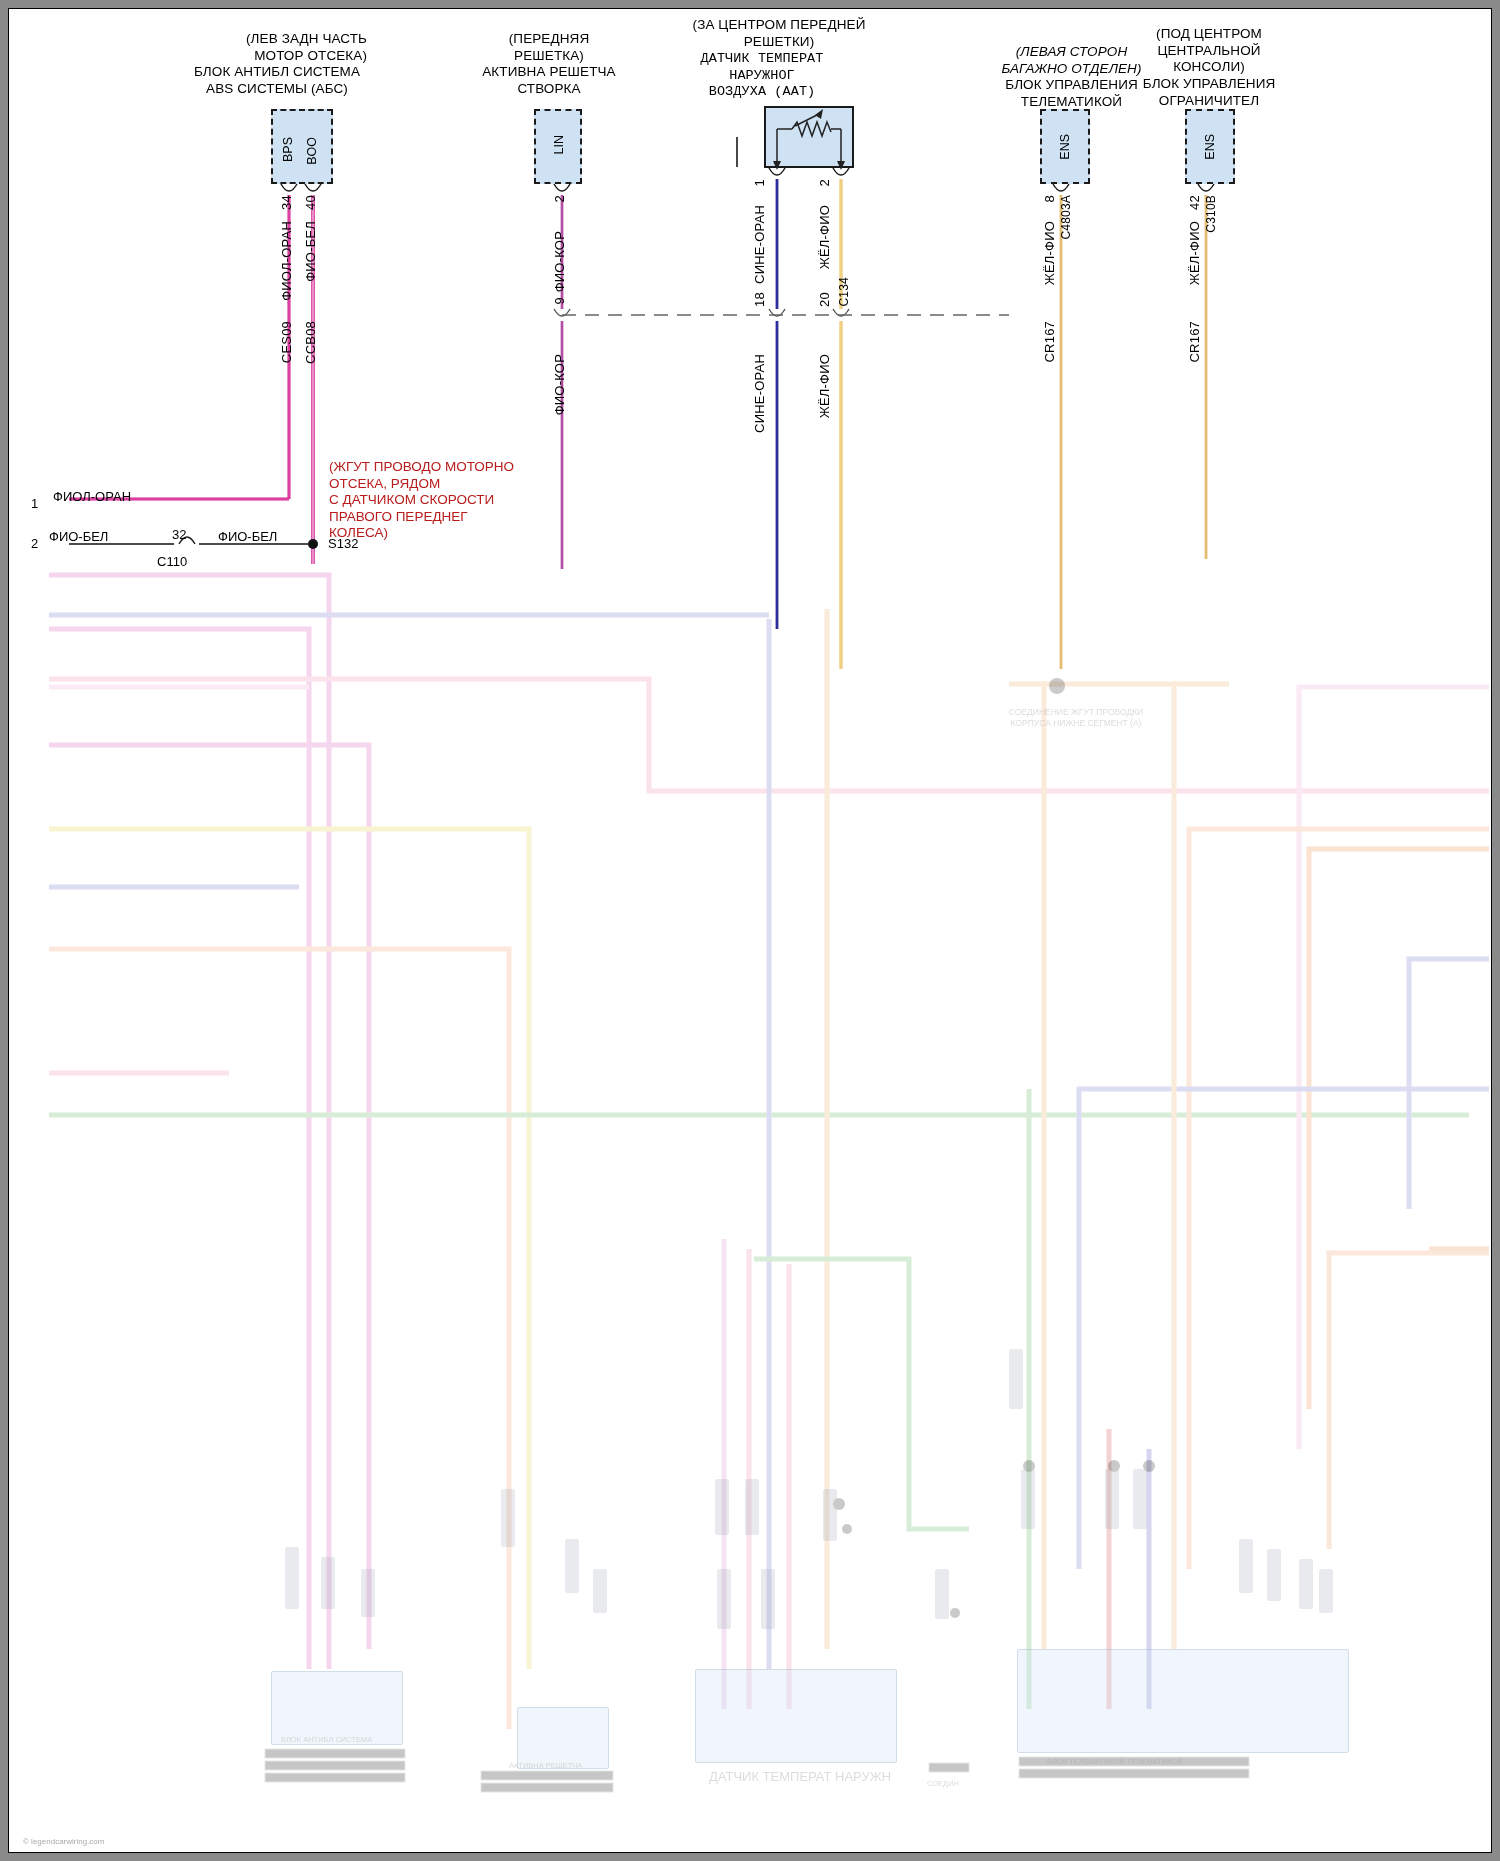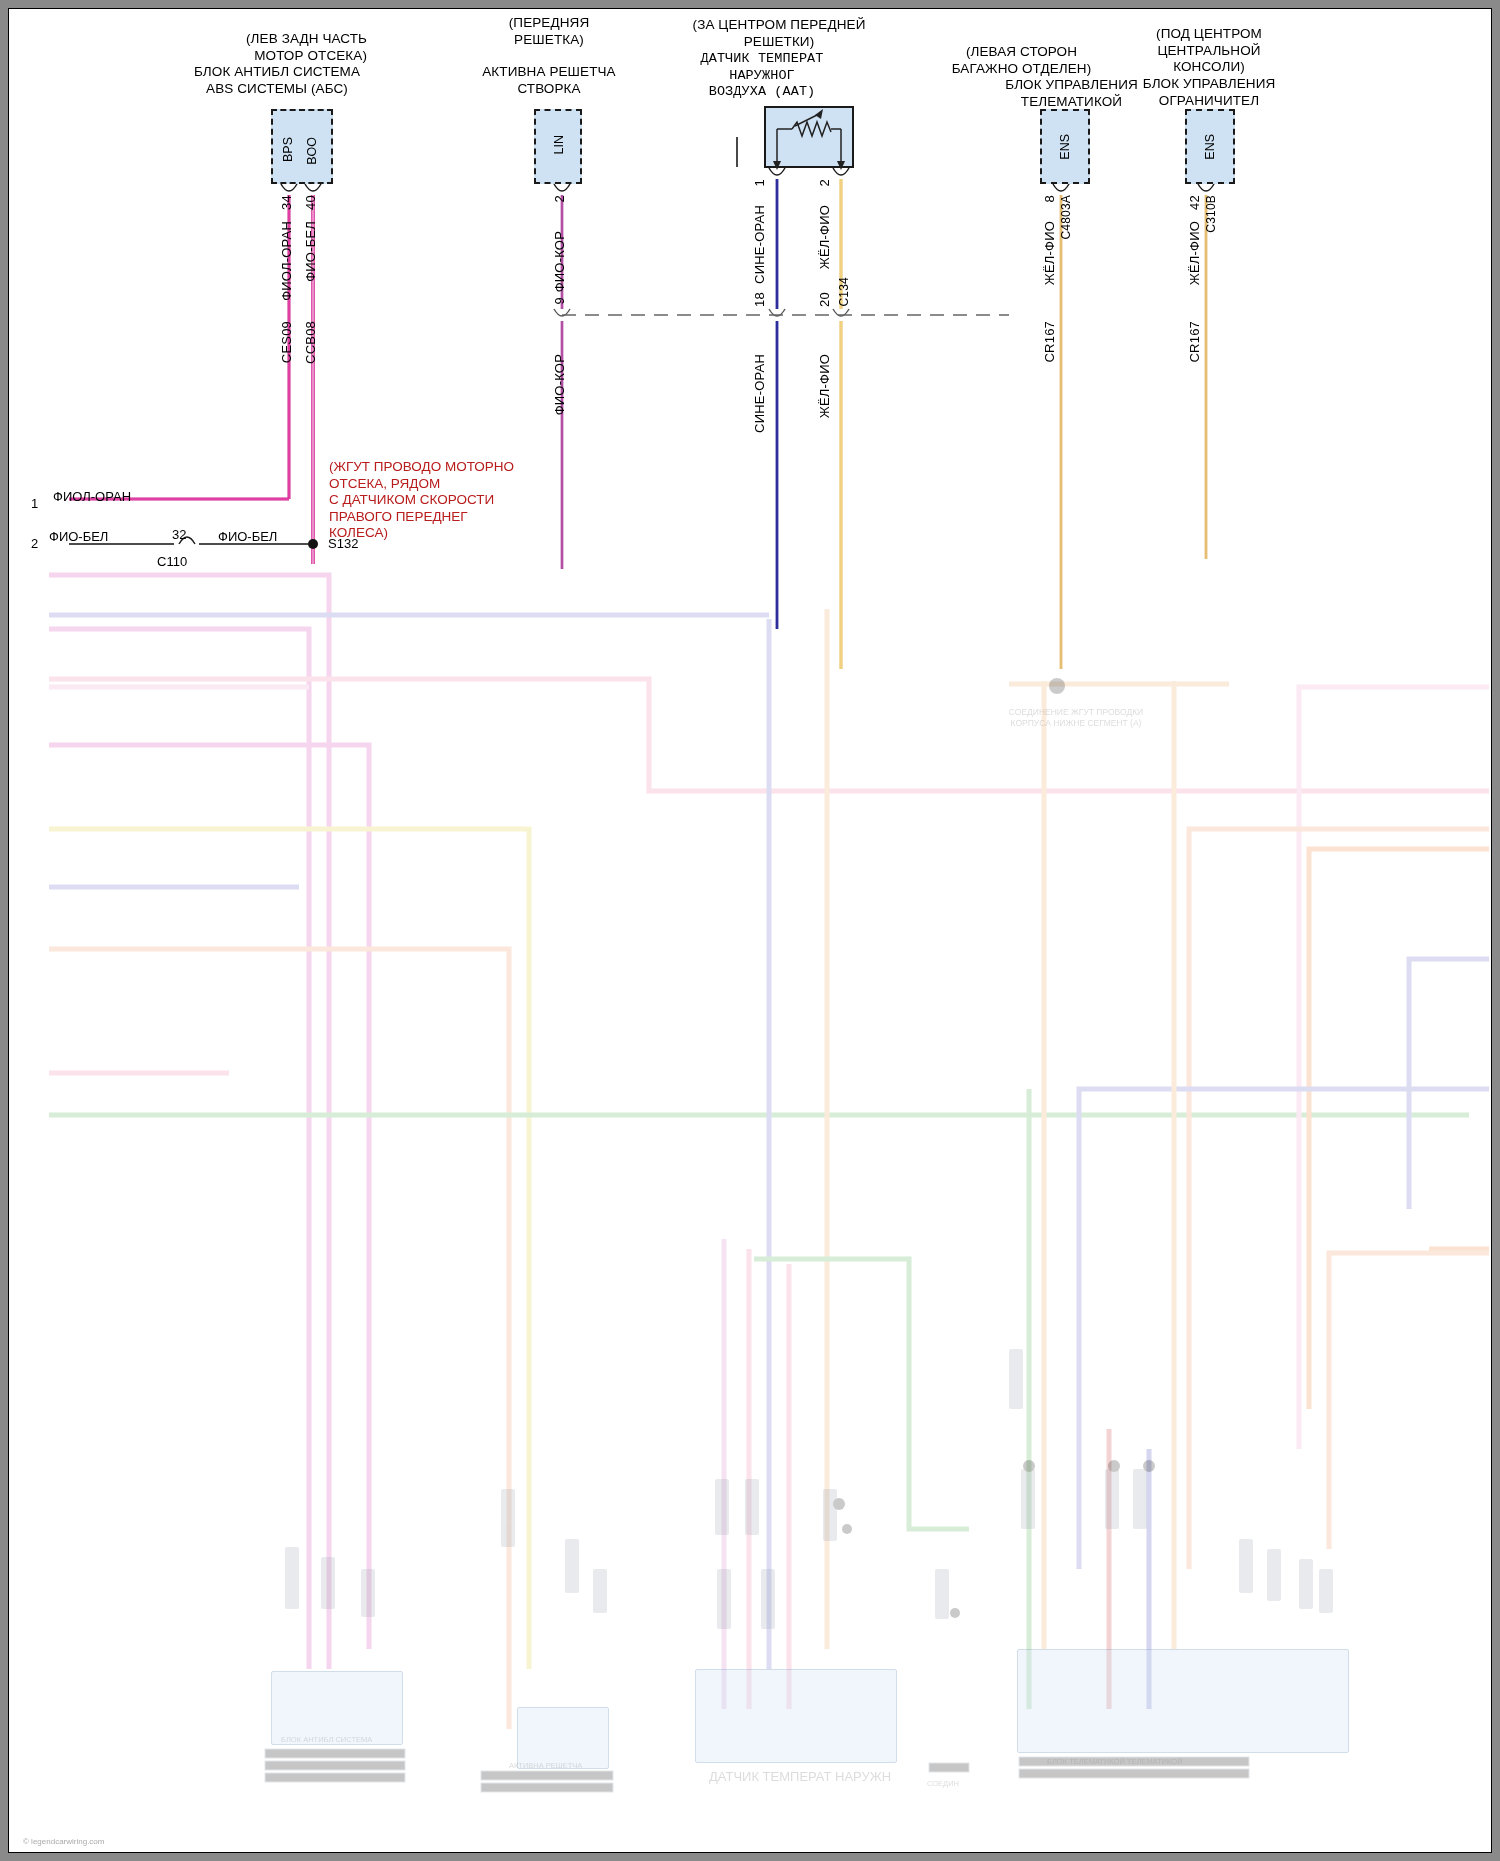--- a/index.html
+++ b/index.html
@@ -32,7 +32,7 @@
     <div class="ttl" style="left:158px;top:55px;width:220px;">БЛОК АНТИБЛ СИСТЕМА
 ABS СИСТЕМЫ (АБС)</div>
 
-    <div class="ttl" style="left:460px;top:6px;width:160px;">(ПЕРЕДНЯЯ
+    <div class="ttl" style="left:460px;top:22px;width:160px;">(ПЕРЕДНЯЯ
 РЕШЕТКА)</div>
     <div class="ttl" style="left:450px;top:55px;width:180px;">АКТИВНА РЕШЕТЧА
 СТВОРКА</div>

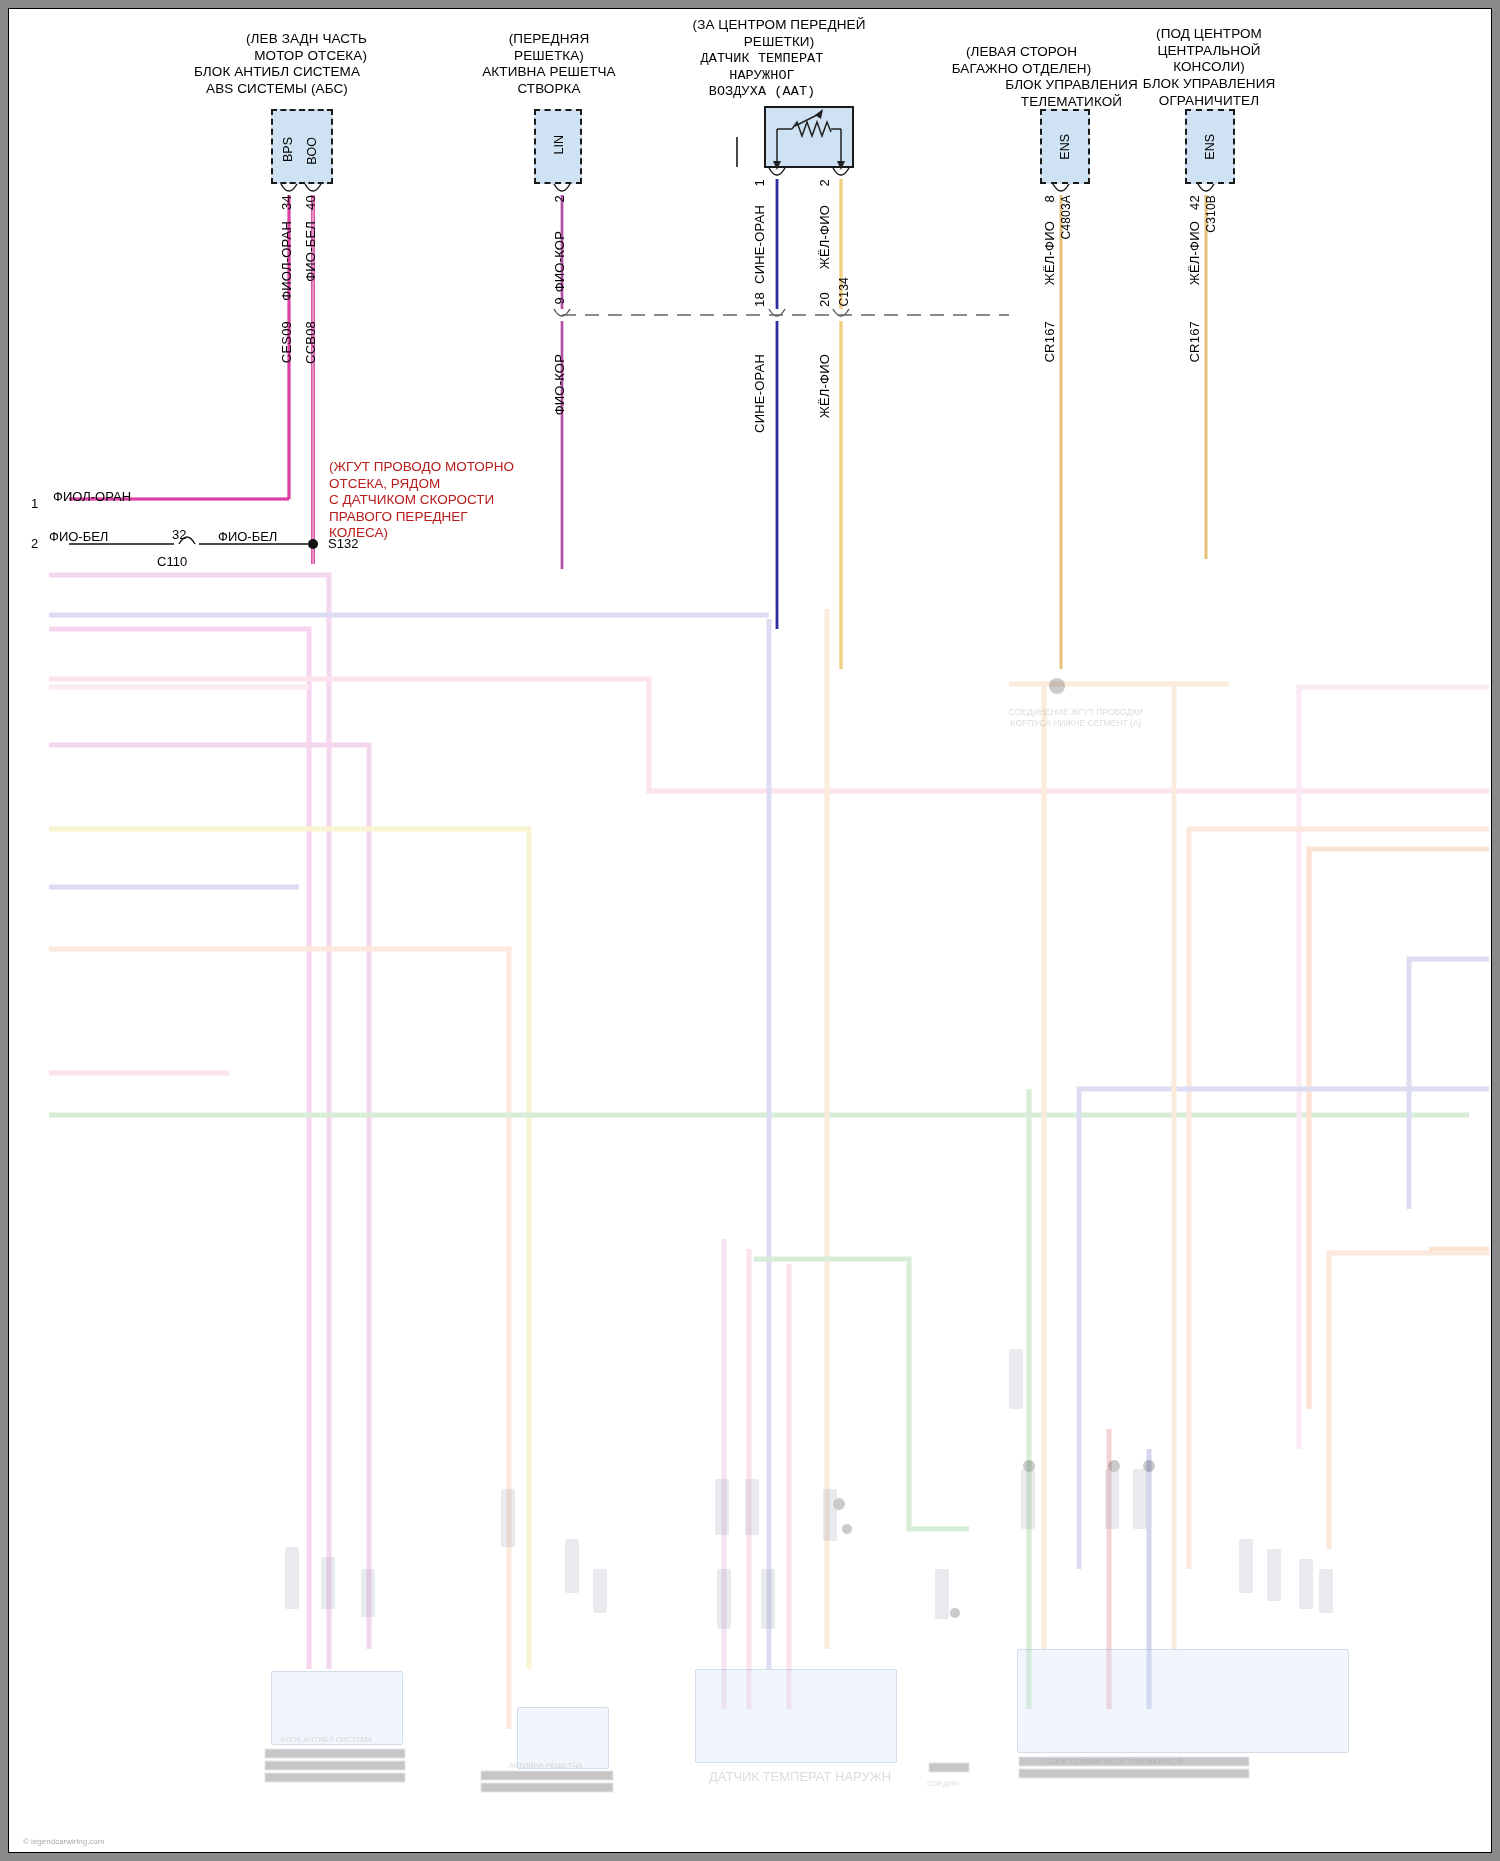--- a/index.html
+++ b/index.html
@@ -43,7 +43,7 @@
 НАРУЖНОГ
 ВОЗДУХА (ААТ)</div>
 
-    <div class="ttl" style="left:905px;top:35px;width:215px;">(ЛЕВАЯ СТОРОН
+    <div class="ttl" style="left:955px;top:35px;width:215px;font-style:italic;">(ЛЕВАЯ СТОРОН
 БАГАЖНО ОТДЕЛЕН)</div>
     <div class="ttl" style="left:955px;top:68px;width:215px;">БЛОК УПРАВЛЕНИЯ
 ТЕЛЕМАТИКОЙ

